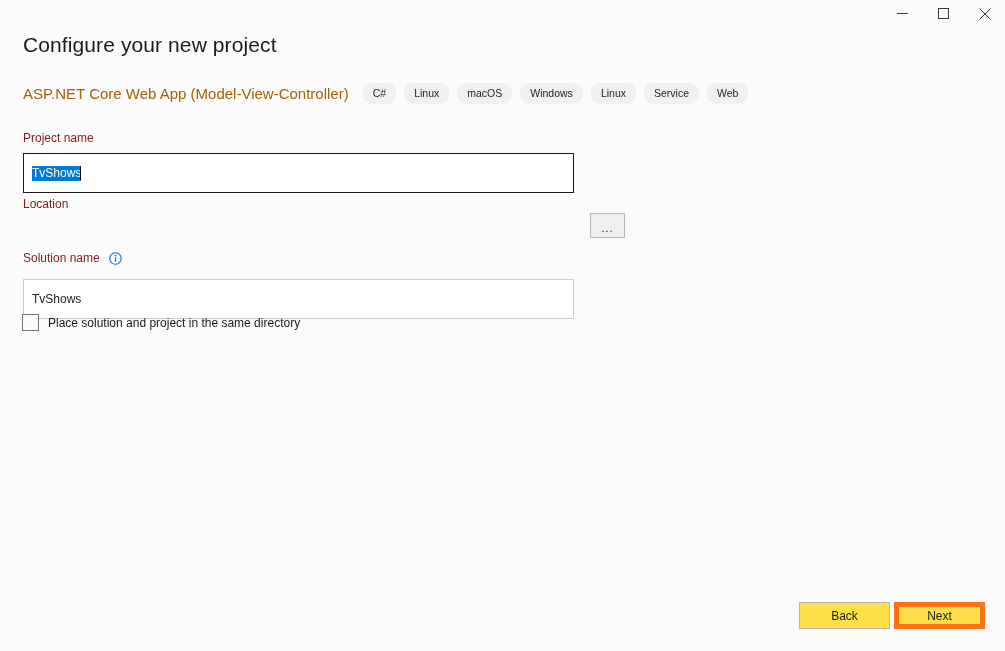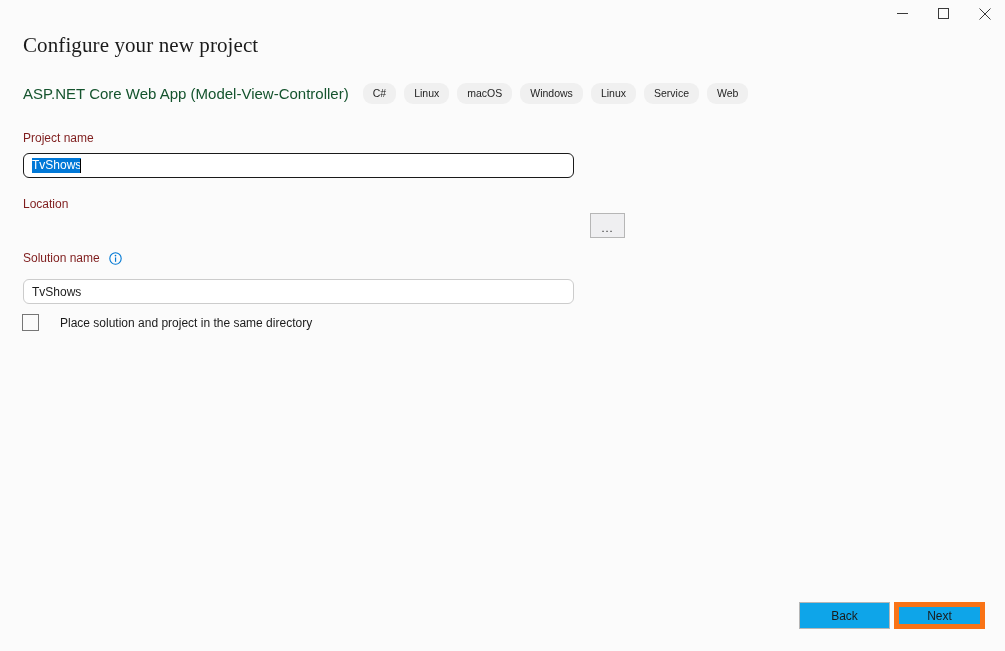--- a/index.html
+++ b/index.html
@@ -54,7 +54,6 @@
     color: #1b1b1b;
     letter-spacing: 0.1px;
     white-space: nowrap;
-    font-family: Liberation Serif, serif;
   }
 
   .subhead-row {

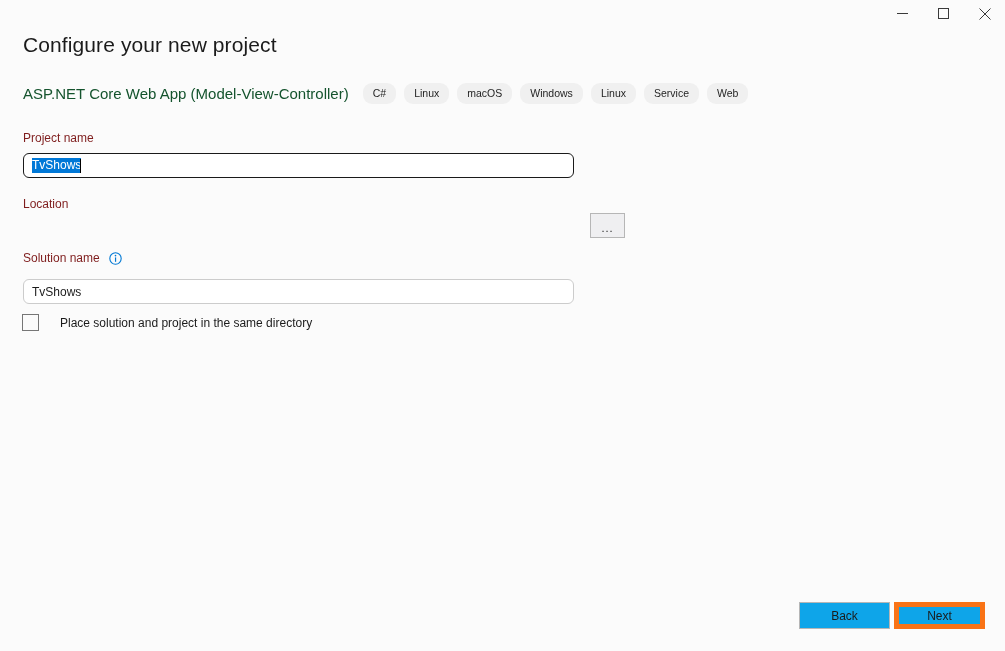--- a/index.html
+++ b/index.html
@@ -66,7 +66,7 @@
   }
   .subhead-title {
     font-size: 15px;
-    color: #14532d;
+    color: #a16207;
     margin-right: 14px;
   }
   .tag {

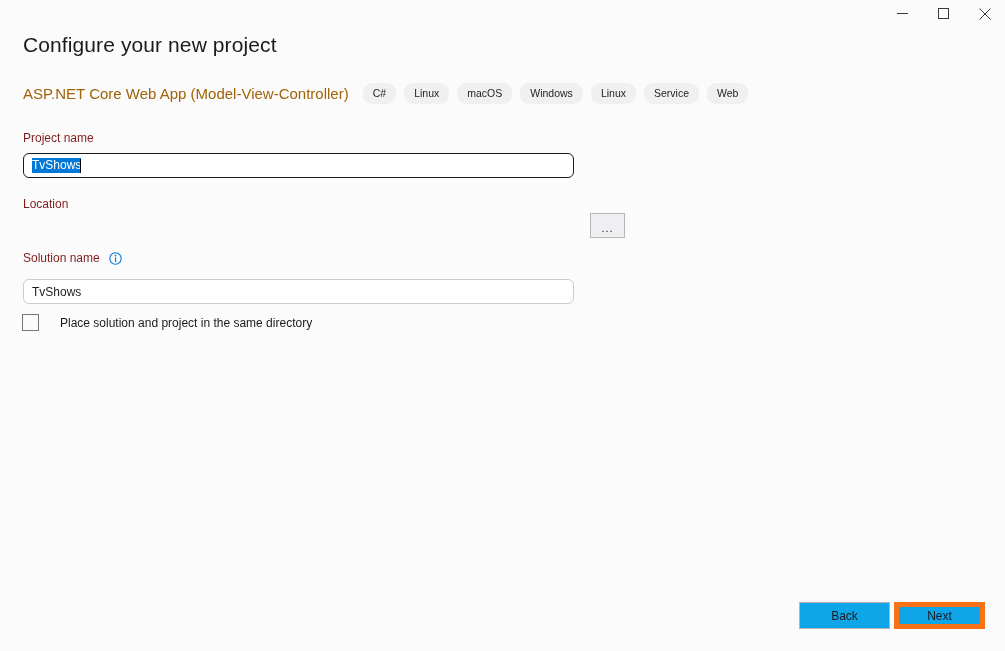--- a/index.html
+++ b/index.html
@@ -92,7 +92,7 @@
     position: absolute;
     left: 23px;
     width: 551px;
-    height: 25px;
+    height: 40px;
     box-sizing: border-box;
     background: #ffffff;
     font-size: 12px;
@@ -100,7 +100,6 @@
     display: flex;
     align-items: center;
     padding-left: 8px;
-    border-radius: 6px;
   }
   .textbox.focused {
     border: 1px solid #1a1a1a;

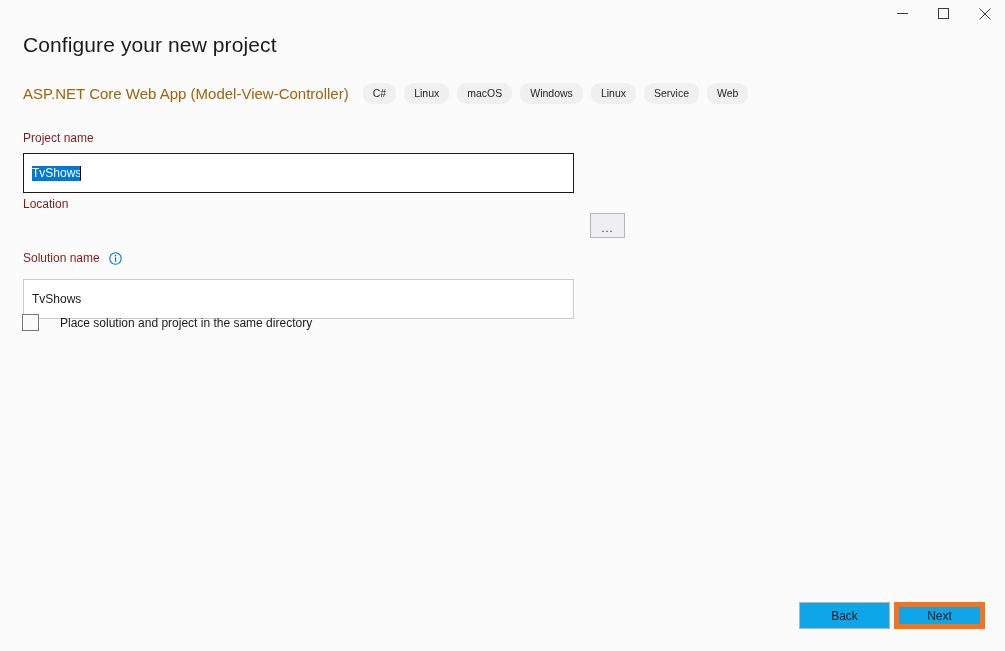--- a/index.html
+++ b/index.html
@@ -198,7 +198,7 @@
   .check-label {
     font-size: 12px;
     color: #1b1b1b;
-    margin-left: 21px;
+    margin-left: 9px;
     white-space: nowrap;
   }
 

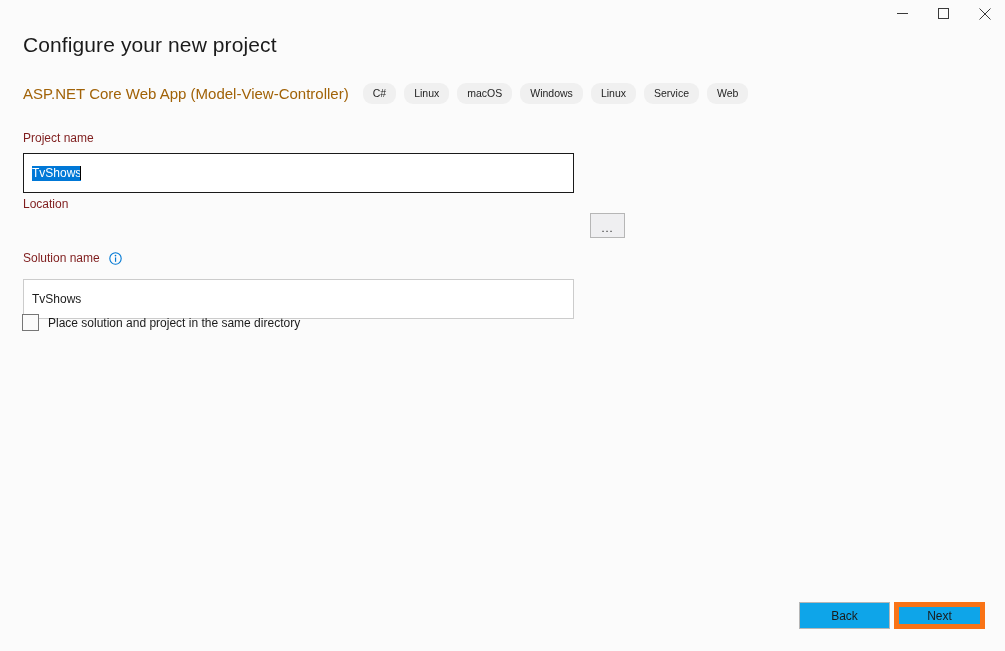--- a/index.html
+++ b/index.html
@@ -208,7 +208,7 @@
     width: 91px;
     height: 27px;
     box-sizing: border-box;
-    background: #0ea5e9;
+    background: #fde047;
     font-size: 12px;
     color: #1b1b1b;
     display: flex;

